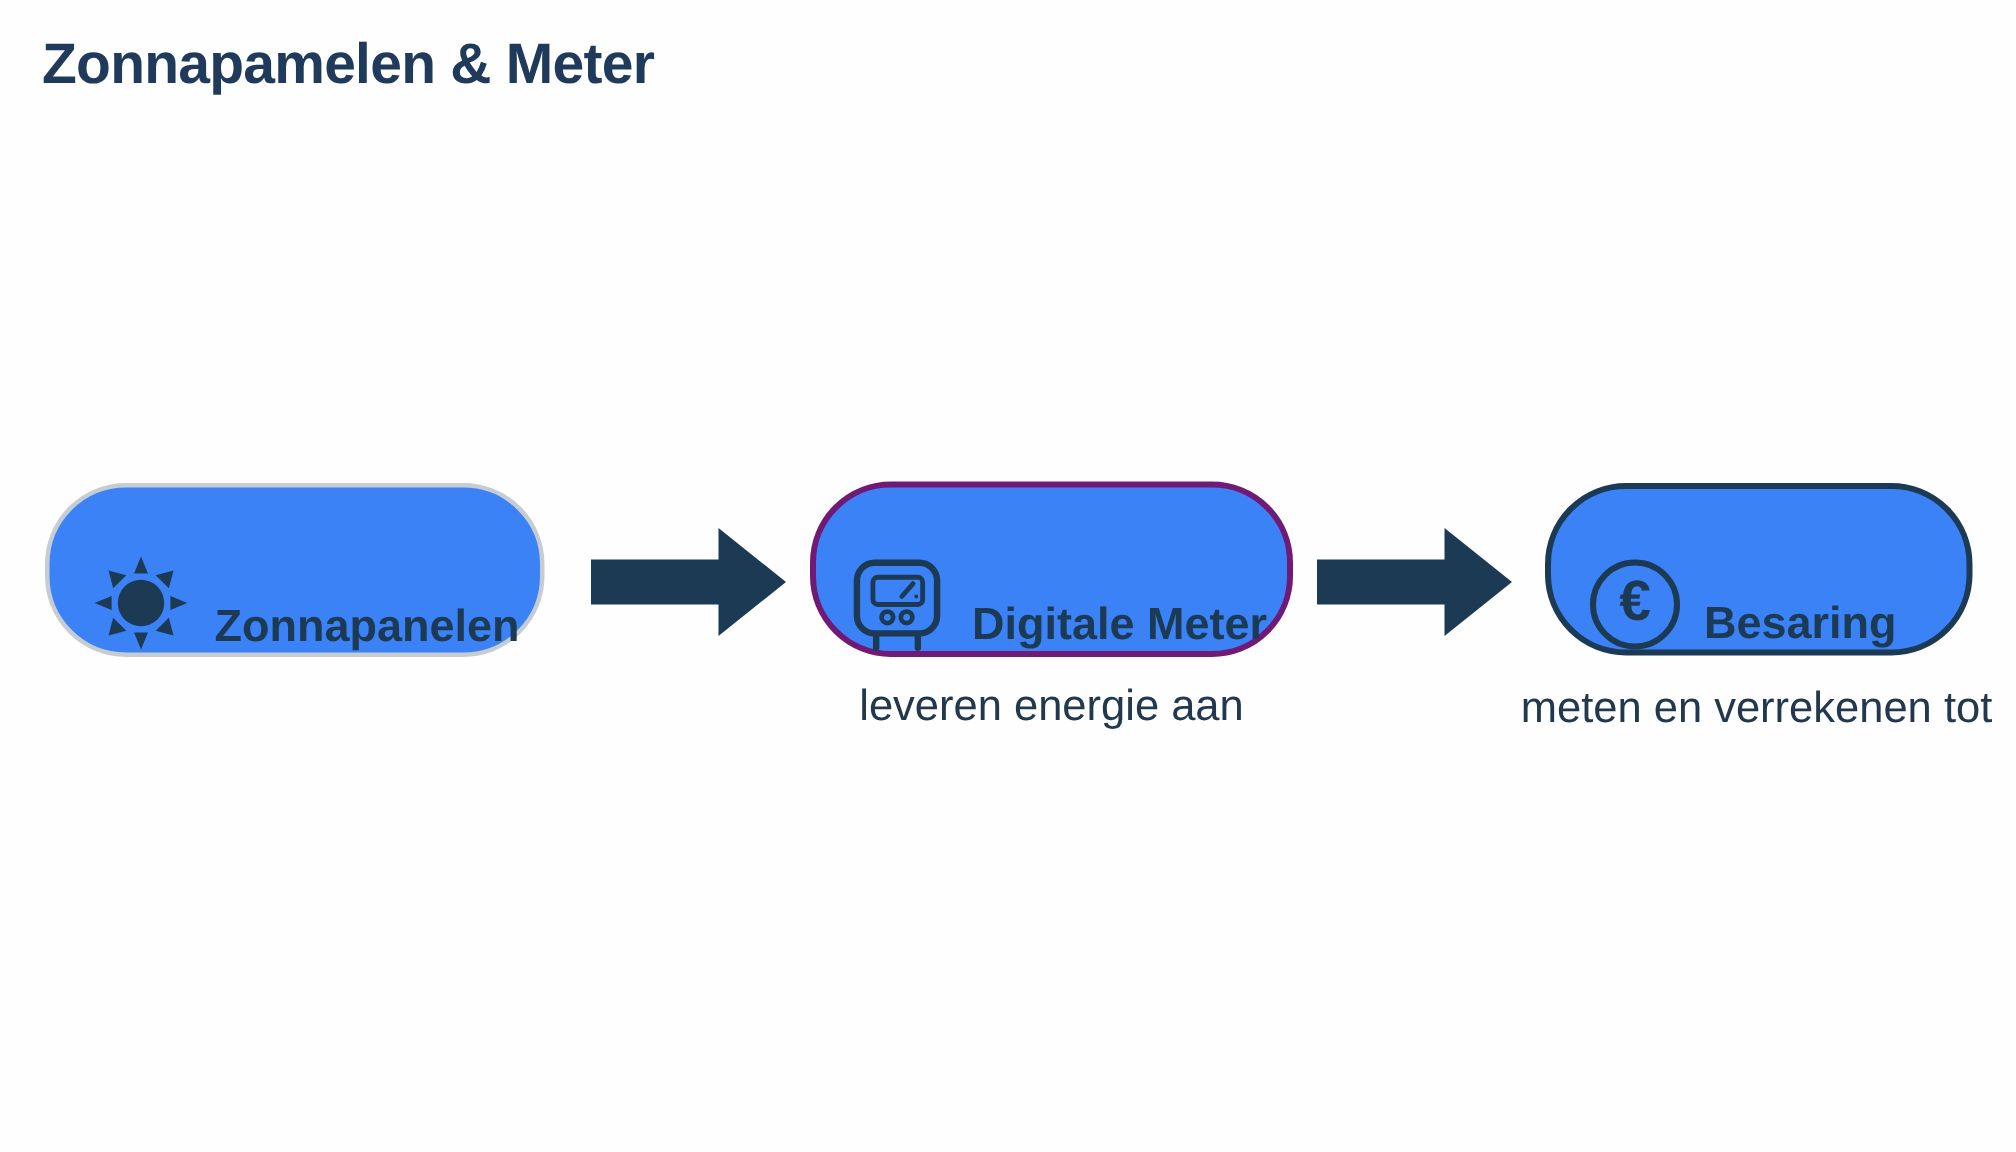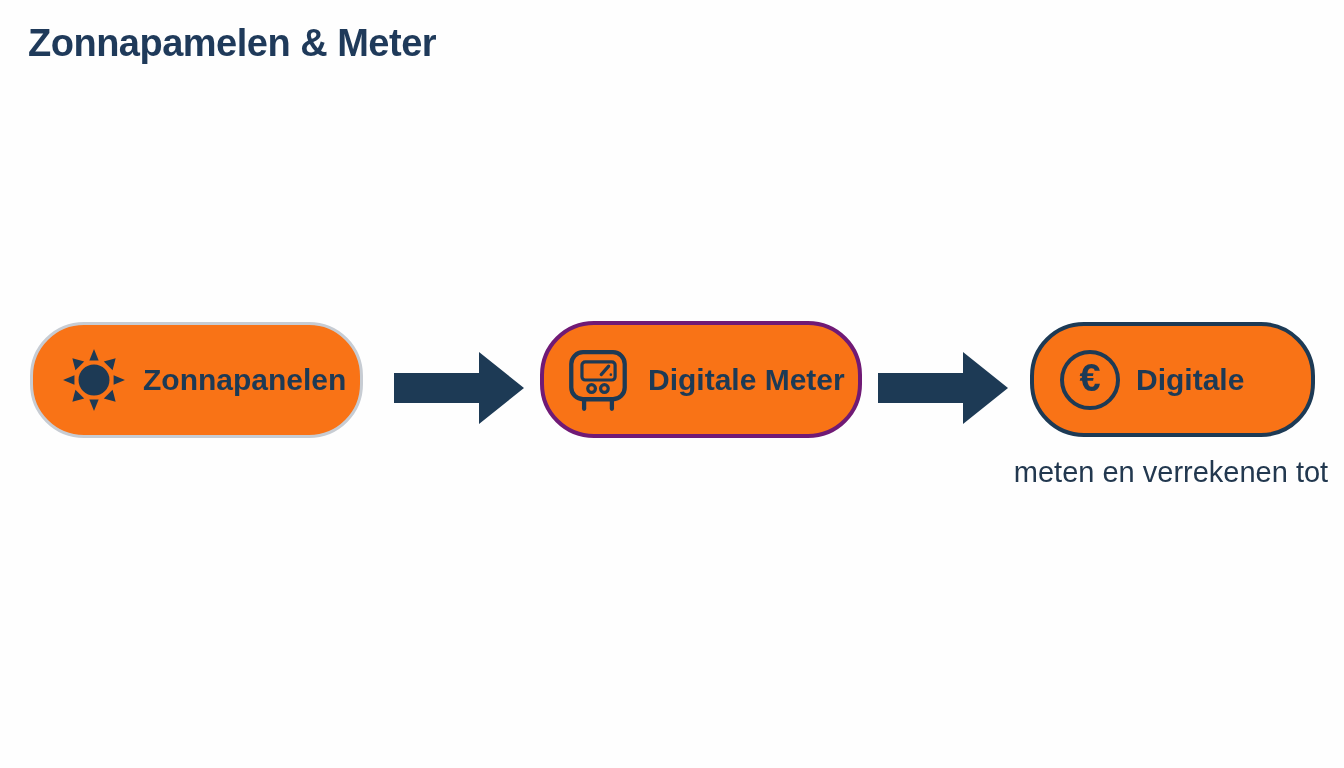--- a/index.html
+++ b/index.html
@@ -28,8 +28,8 @@
   .node {
     position: absolute;
     display: flex;
-    align-items: center;
-    background: #f97316;
+    align-items: flex-end;
+    background: #3b82f6;
     border-radius: 54px;
   }
   .node-label {

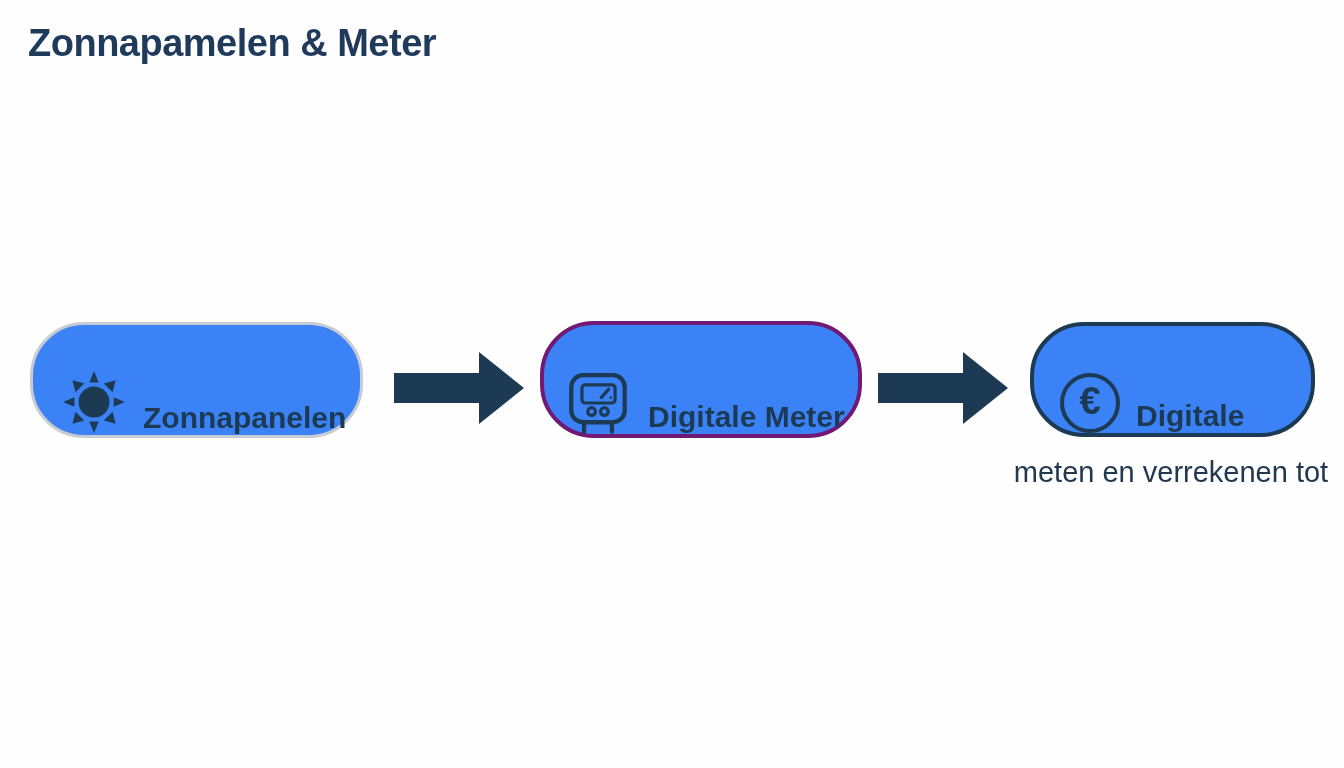--- a/index.html
+++ b/index.html
@@ -164,7 +164,7 @@
     <span class="icon-wrap">
       <span class="euro-circle">€</span>
     </span>
-    <span class="node-label">Digitale</span>
+    <span class="node-label">Besaring</span>
   </div>
 
   <div class="caption caption-2">meten en verrekenen tot</div>

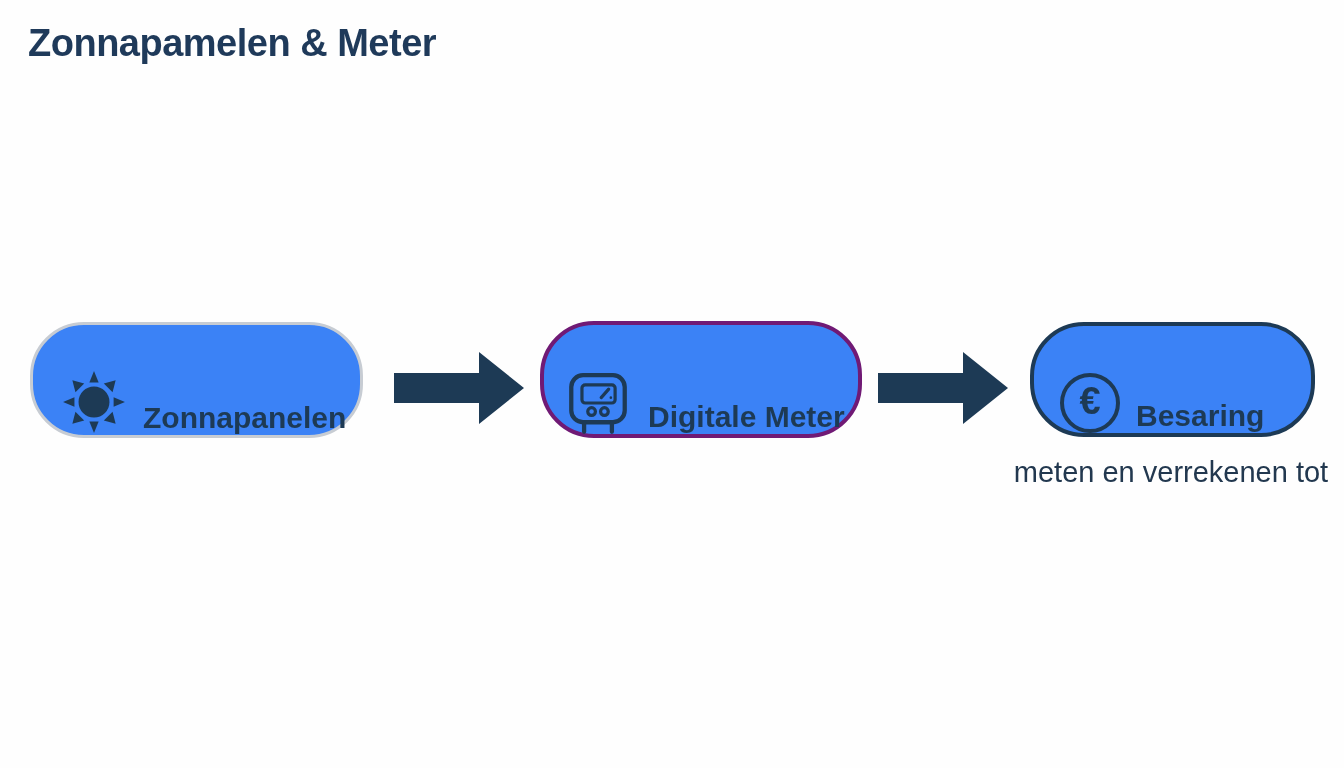--- a/index.html
+++ b/index.html
@@ -167,6 +167,7 @@
     <span class="node-label">Besaring</span>
   </div>
 
+  <div class="caption caption-1">leveren energie aan</div>
   <div class="caption caption-2">meten en verrekenen tot</div>
 
 </div>

